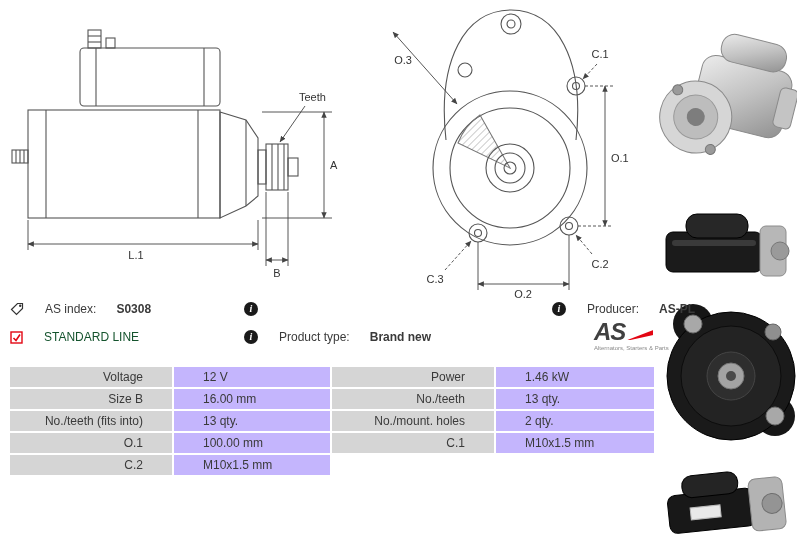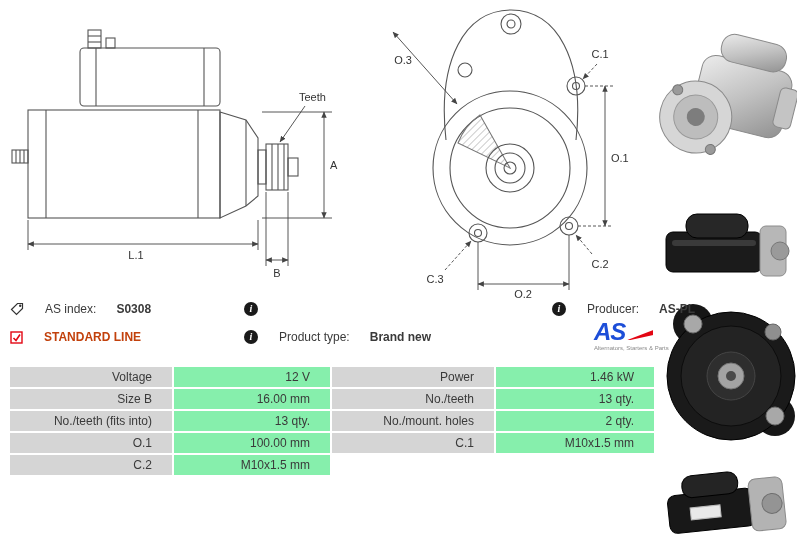--- a/index.html
+++ b/index.html
@@ -11,7 +11,7 @@
   .info-item{position:absolute;display:flex;align-items:center;gap:21px;font-size:12px;white-space:nowrap}
   .info-item .gap{margin-left:-1px}
   .bold{font-weight:bold}
-  .red{color:#c2410c;font-weight:bold}
+  .red{color:#14532d;font-weight:normal}
   .info-icon{display:inline-flex;align-items:center;justify-content:center;
              width:14px;height:14px;border-radius:50%;background:#1a1a1a;color:#fff;
              font-size:10px;font-family:"Liberation Serif",serif;font-style:italic;font-weight:bold;

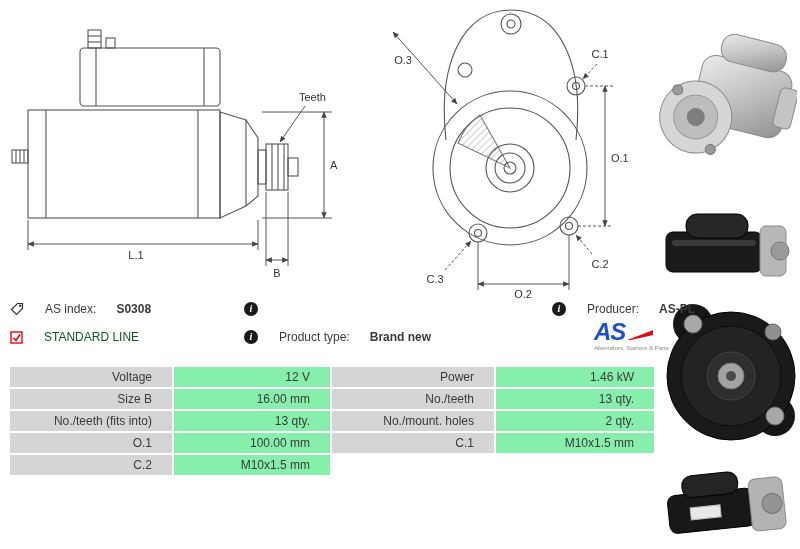--- a/index.html
+++ b/index.html
@@ -17,7 +17,7 @@
              font-size:10px;font-family:"Liberation Serif",serif;font-style:italic;font-weight:bold;
              flex:0 0 14px;line-height:1}
   .as-logo{position:absolute;left:594px;top:320px;width:86px;text-align:left}
-  .as-text{font-style:italic;font-weight:bold;font-size:24px;color:#1d4ed8;line-height:1;letter-spacing:-1px}
+  .as-text{font-style:italic;font-weight:bold;font-size:24px;color:#404040;line-height:1;letter-spacing:-1px}
   .as-swoosh{display:inline-block;width:26px;height:10px;background:#e30613;
              clip-path:polygon(0% 100%,100% 0%,100% 50%,12% 100%);margin-left:2px}
   .as-sub{font-size:6px;color:#8a8a8a;margin-top:1px;white-space:nowrap}

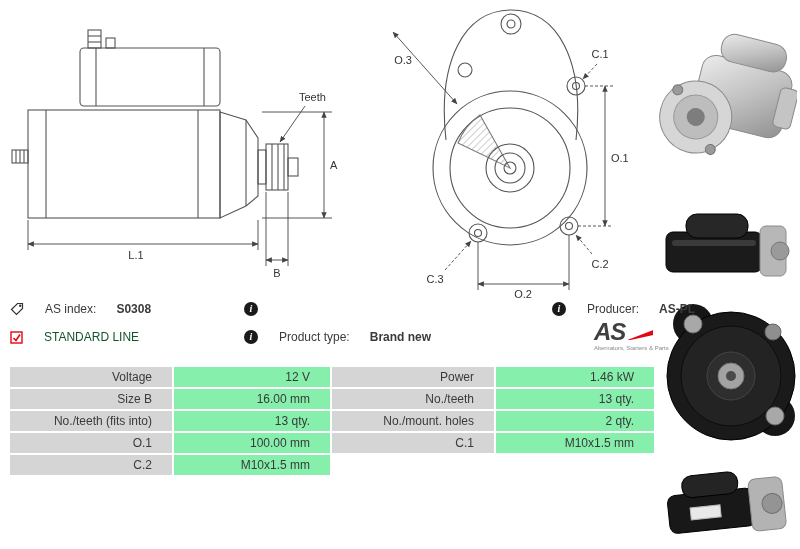--- a/index.html
+++ b/index.html
@@ -23,7 +23,7 @@
   .as-sub{font-size:6px;color:#8a8a8a;margin-top:1px;white-space:nowrap}
   table.spec-table{position:absolute;left:8px;top:365px;width:648px;table-layout:fixed;
                    border-collapse:separate;border-spacing:2px;font-size:12px;color:#3a3a3a}
-  table.spec-table td{height:20px;padding:1px 20px;vertical-align:middle;line-height:1.25}
+  table.spec-table td{height:20px;padding:1px 29px;vertical-align:middle;line-height:1.25}
   td.lbl{background:#d5d5d5;text-align:right}
   td.val{background:#86efac;text-align:right}
   tr.tall td{height:34px}

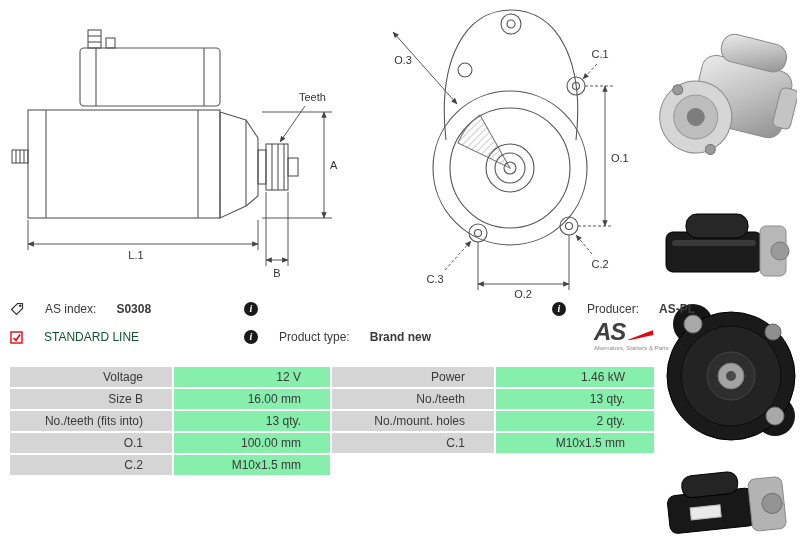--- a/index.html
+++ b/index.html
@@ -25,7 +25,7 @@
                    border-collapse:separate;border-spacing:2px;font-size:12px;color:#3a3a3a}
   table.spec-table td{height:20px;padding:1px 29px;vertical-align:middle;line-height:1.25}
   td.lbl{background:#d5d5d5;text-align:right}
-  td.val{background:#86efac;text-align:right}
+  td.val{background:#c4b5fd;text-align:left}
   tr.tall td{height:34px}
   td.blank{background:transparent}
 </style>

